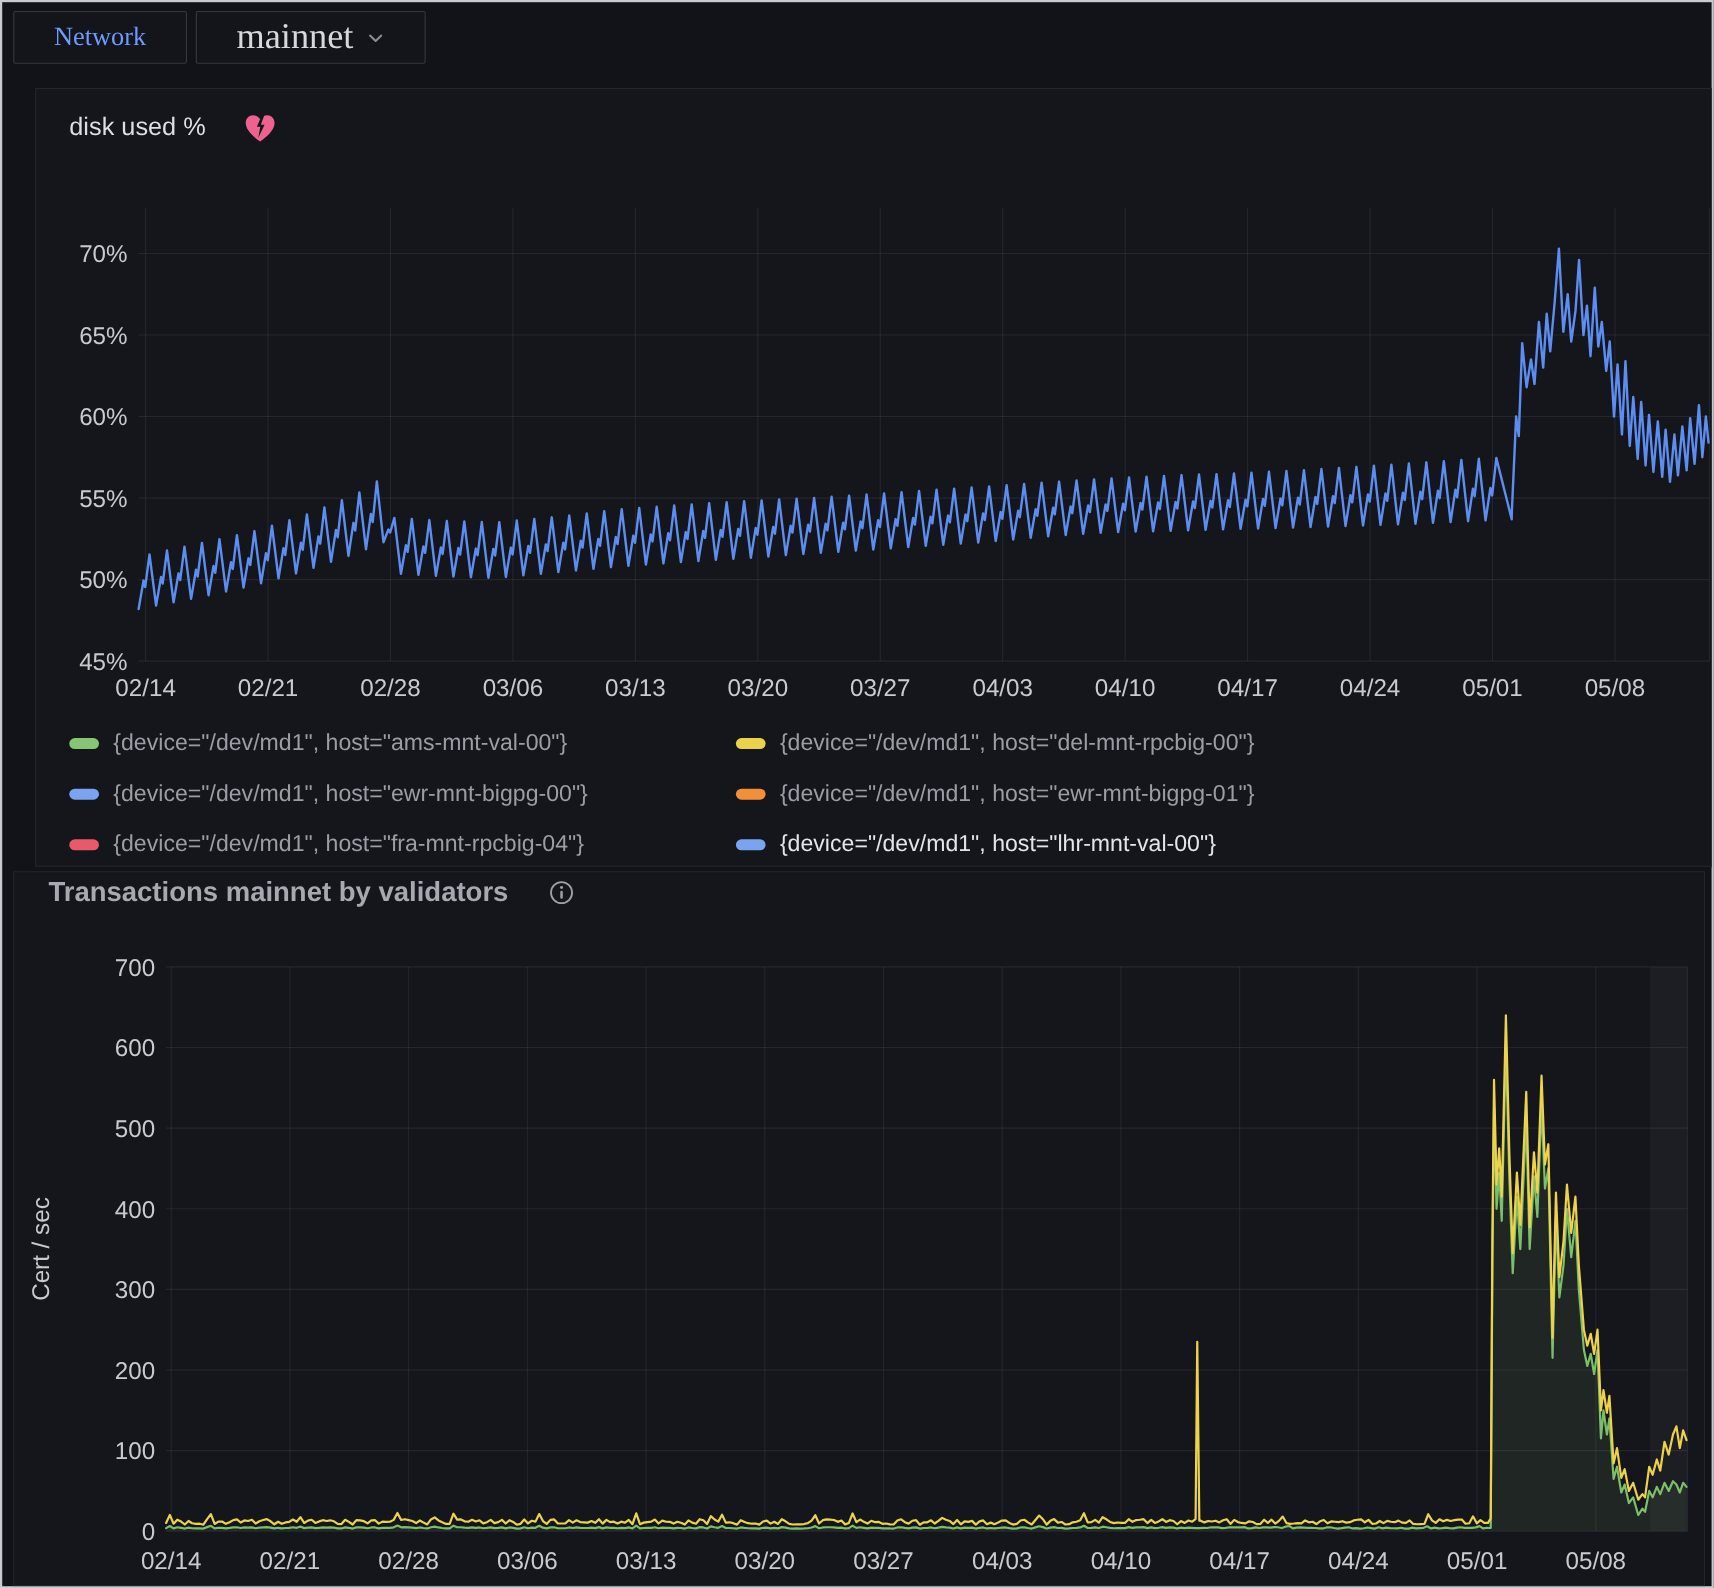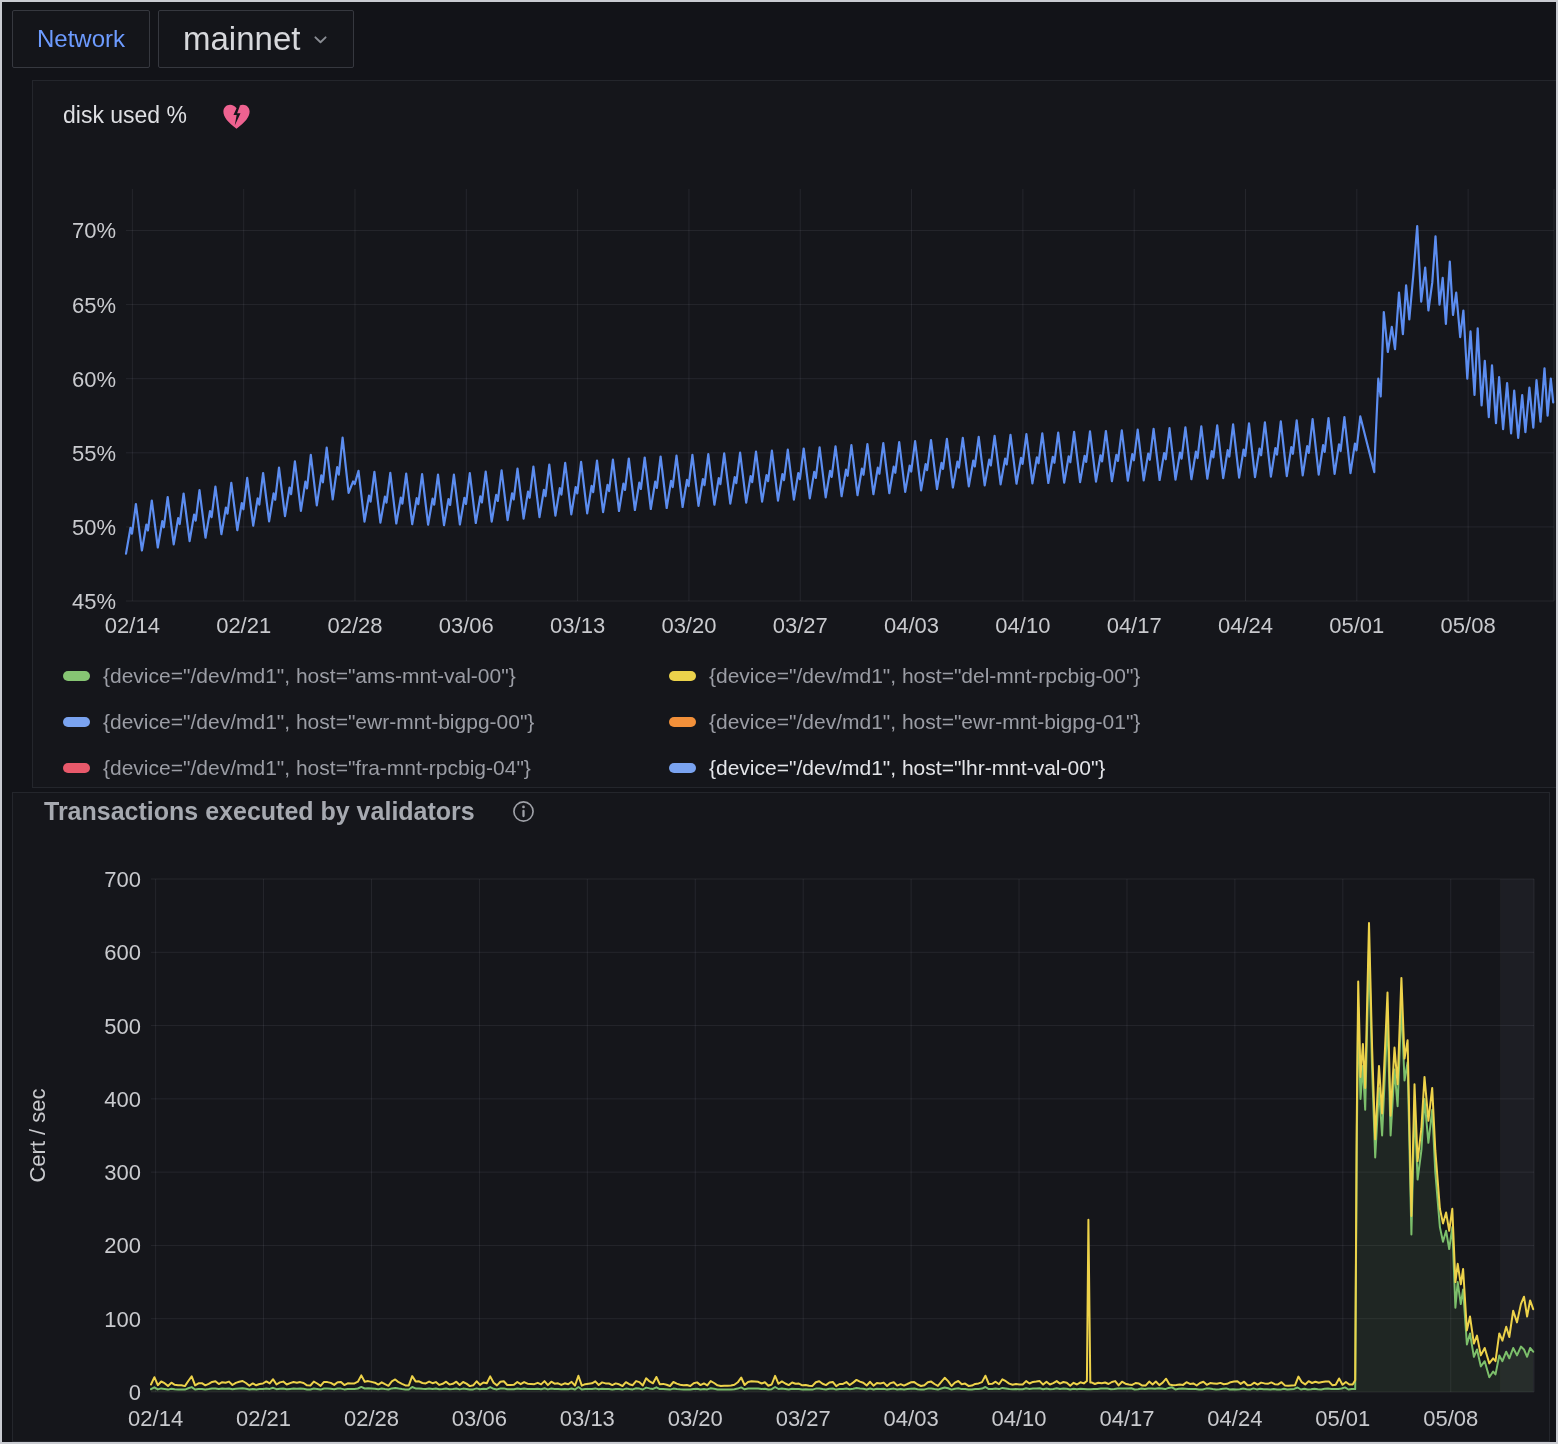--- a/index.html
+++ b/index.html
@@ -11,8 +11,8 @@
   }
   .toolbar{position:absolute;left:10px;top:8px;display:flex;gap:8px;}
   .var-box{
-    height:58px;box-sizing:border-box;border:1px solid #36383F;border-radius:2px;
-    display:flex;align-items:center;padding:0 24px;background:#14151A;
+    height:48px;box-sizing:border-box;border:1px solid #36383F;border-radius:2px;
+    display:flex;align-items:center;padding:0 36px;background:#14151A;font-family:Liberation Serif, serif;
   }
   .var-label{color:#6D9BFF;font-size:24px;font-weight:500;}
   .var-value{color:#D7D8DC;font-size:33px;font-weight:500;display:flex;align-items:center;gap:12px;cursor:pointer;}

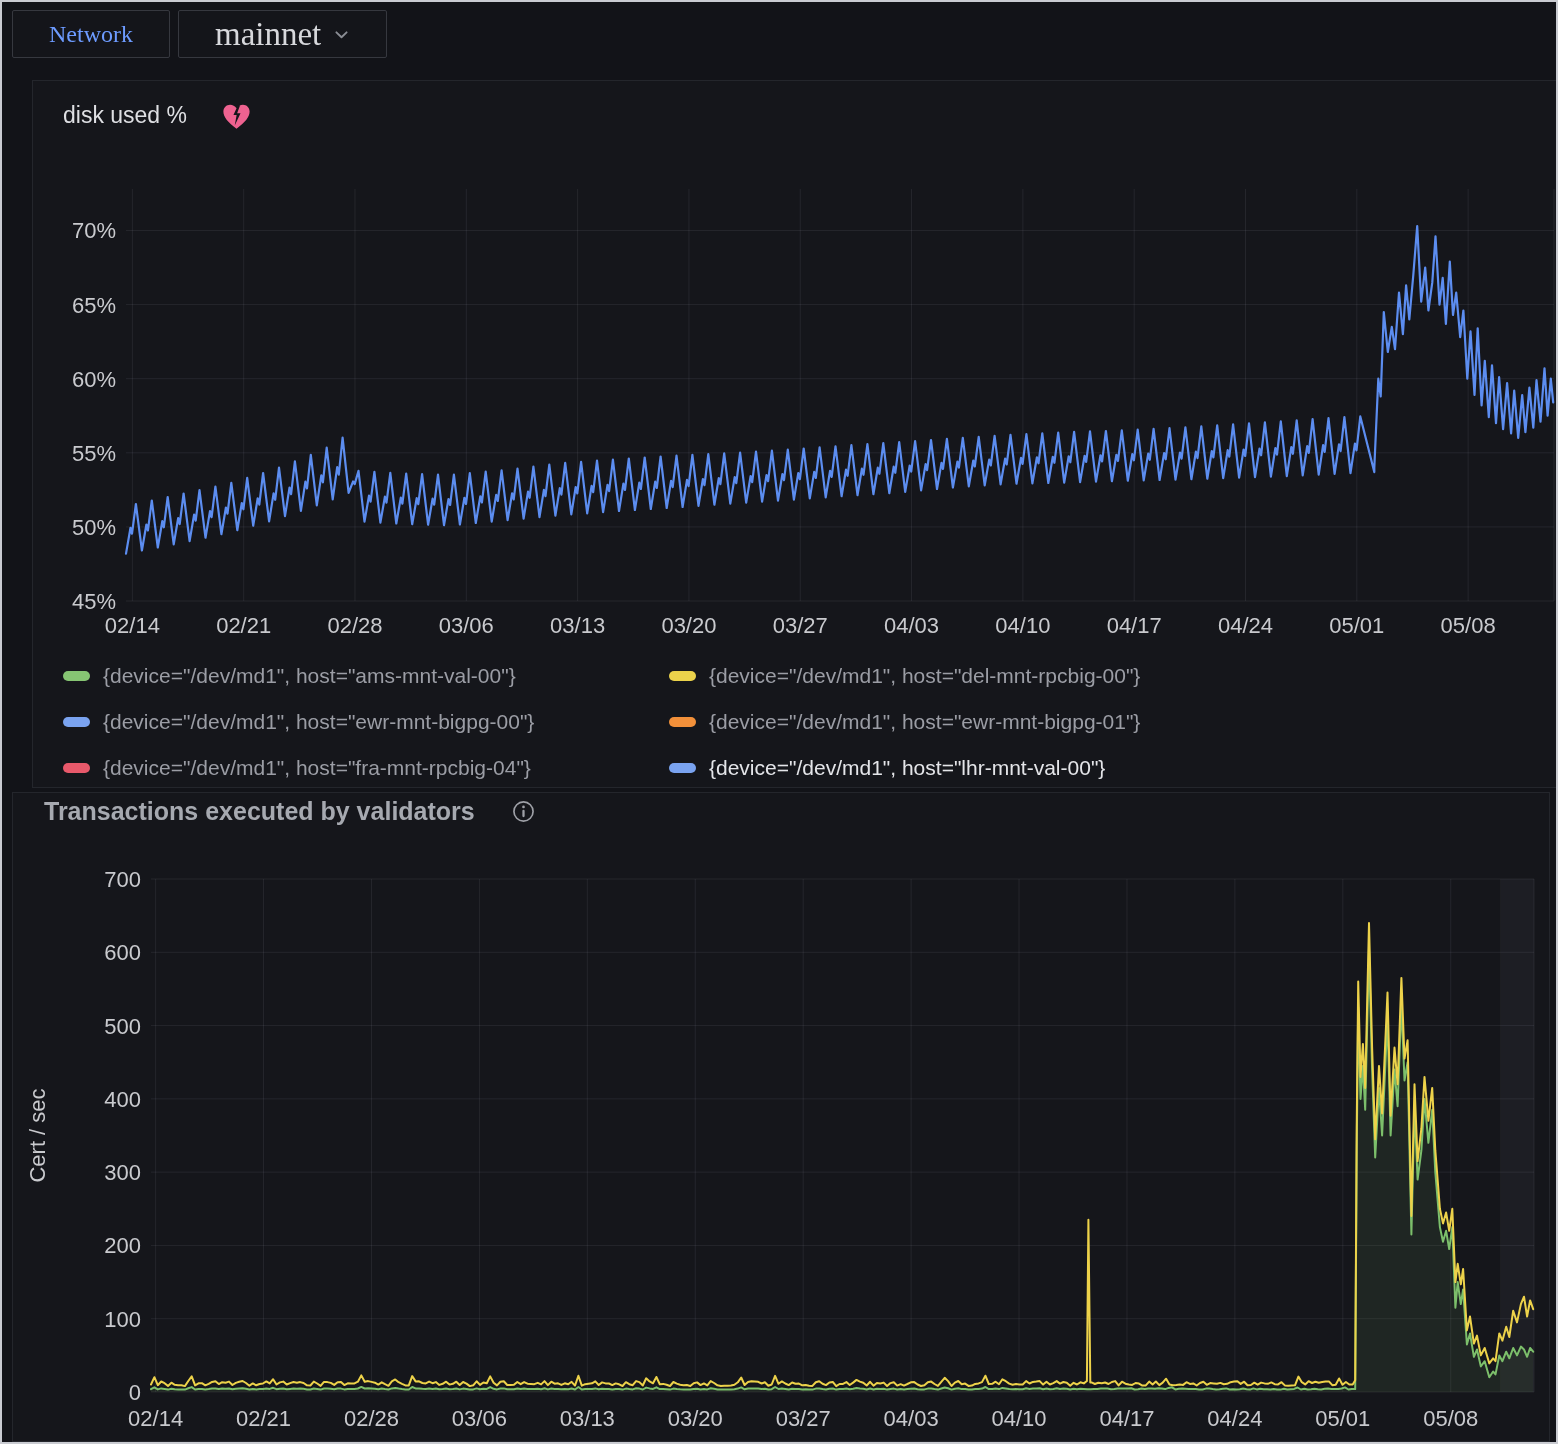--- a/index.html
+++ b/index.html
@@ -142,7 +142,7 @@
 
 <div class="panel" id="panel2">
   <div class="p2-header">
-    <span class="p2-title">Transactions executed by validators</span>
+    <span class="p2-title">Transactions mainnet by validators</span>
     <span style="display:flex;align-items:center;cursor:pointer;">
       <svg width="25" height="25" viewBox="0 0 24 24">
         <circle cx="12" cy="12" r="9.2" fill="none" stroke="#9EA0A7" stroke-width="1.6"></circle>

